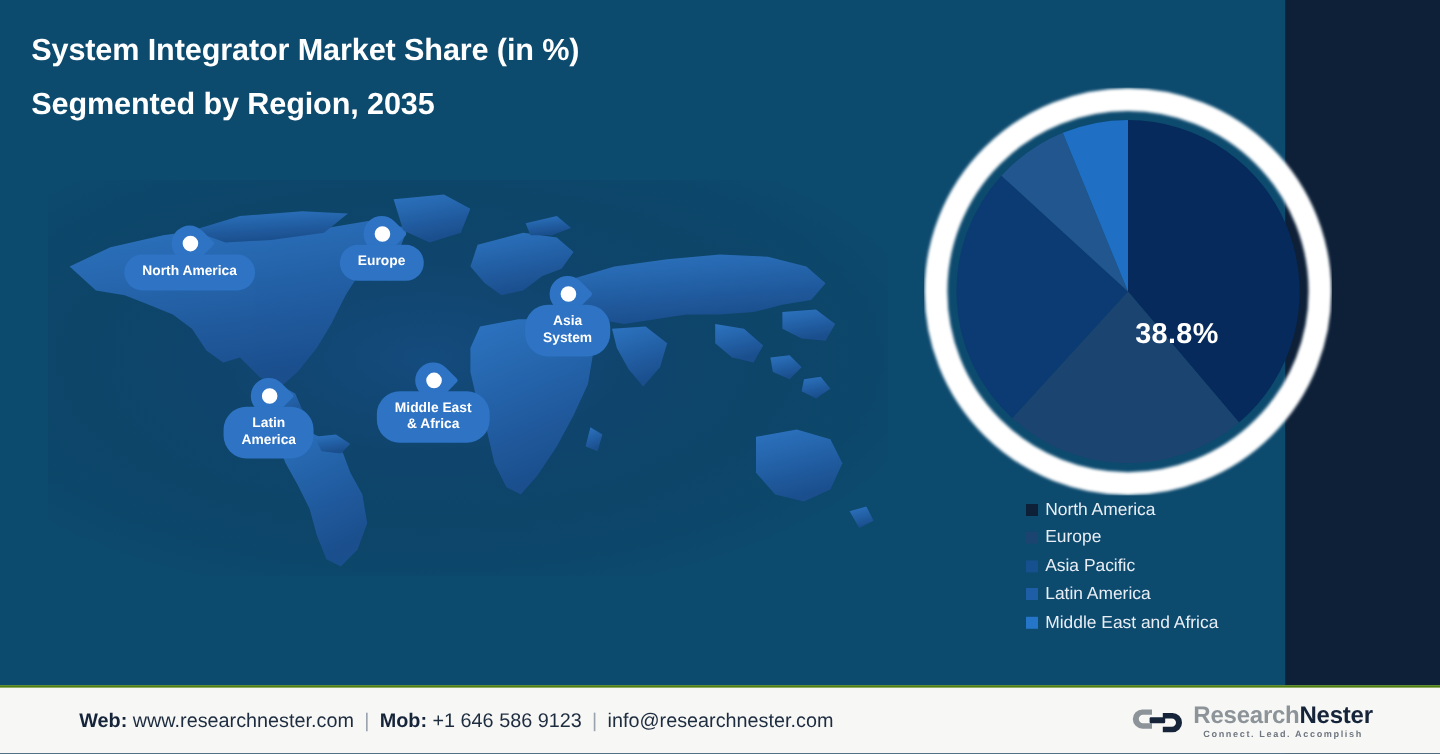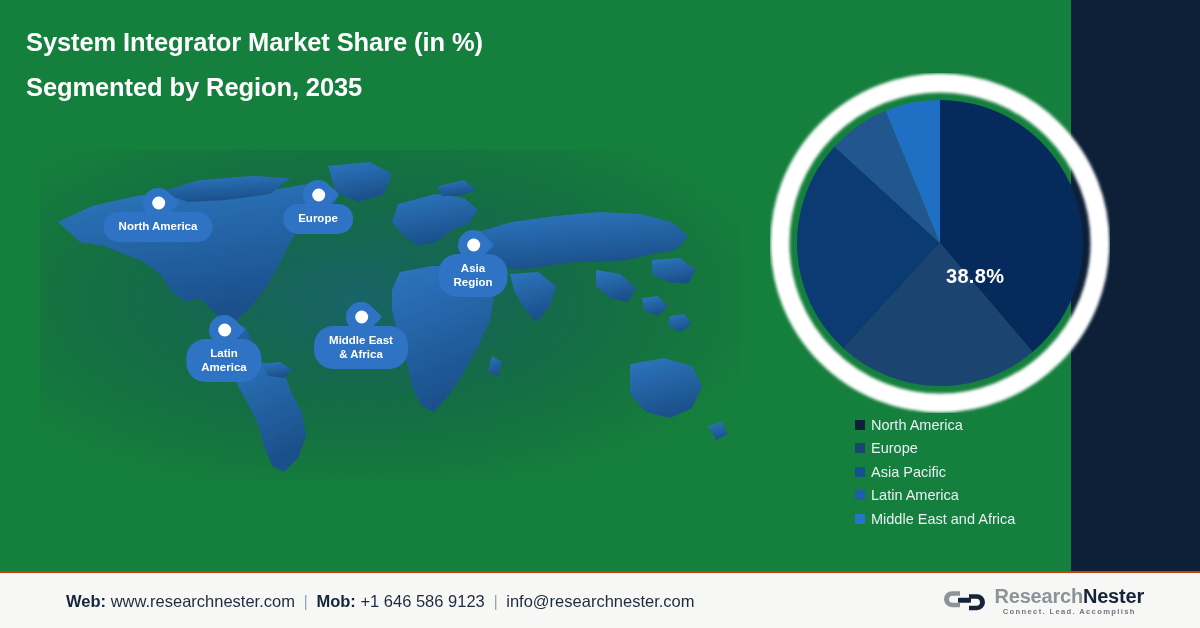--- a/index.html
+++ b/index.html
@@ -12,7 +12,7 @@
   }
   #stage {
     position:absolute; left:0; top:0; width:1071px; height:628px;
-    background:#15803d;
+    background:#0c4a6e;
   }
 
   

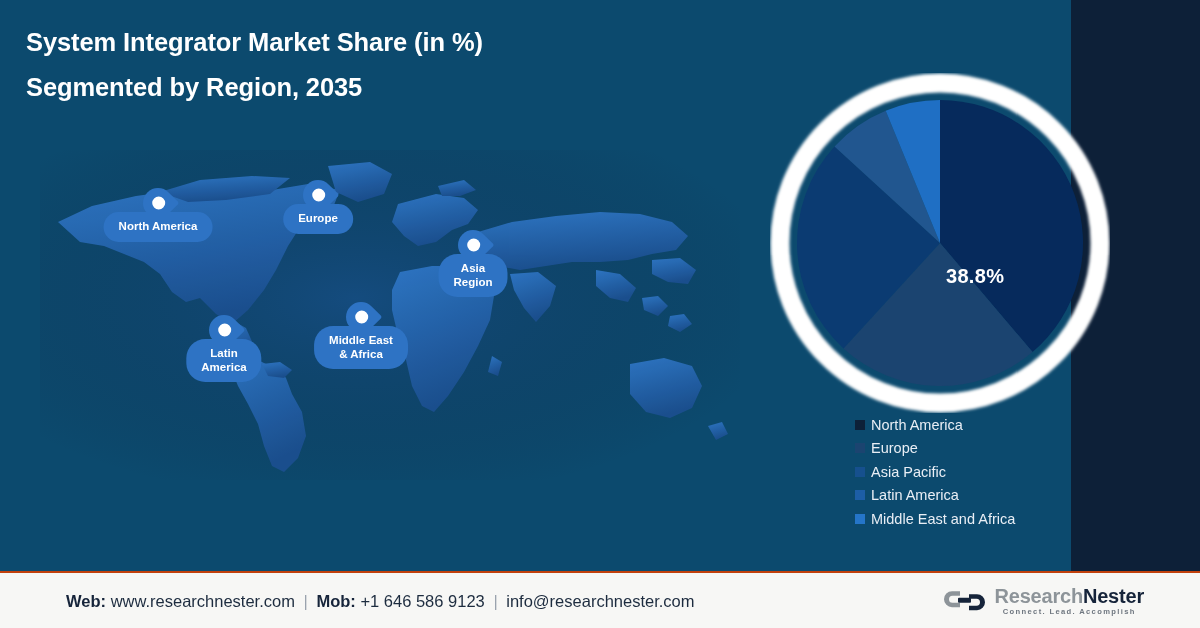--- a/index.html
+++ b/index.html
@@ -182,7 +182,7 @@
     <div class="pin" style="left:433px; top:80px;">
       <div class="pin-drop"></div>
       <div class="pin-label">Asia
-Region</div>
+System</div>
     </div>
 
     <div class="pin" style="left:184px; top:165px;">

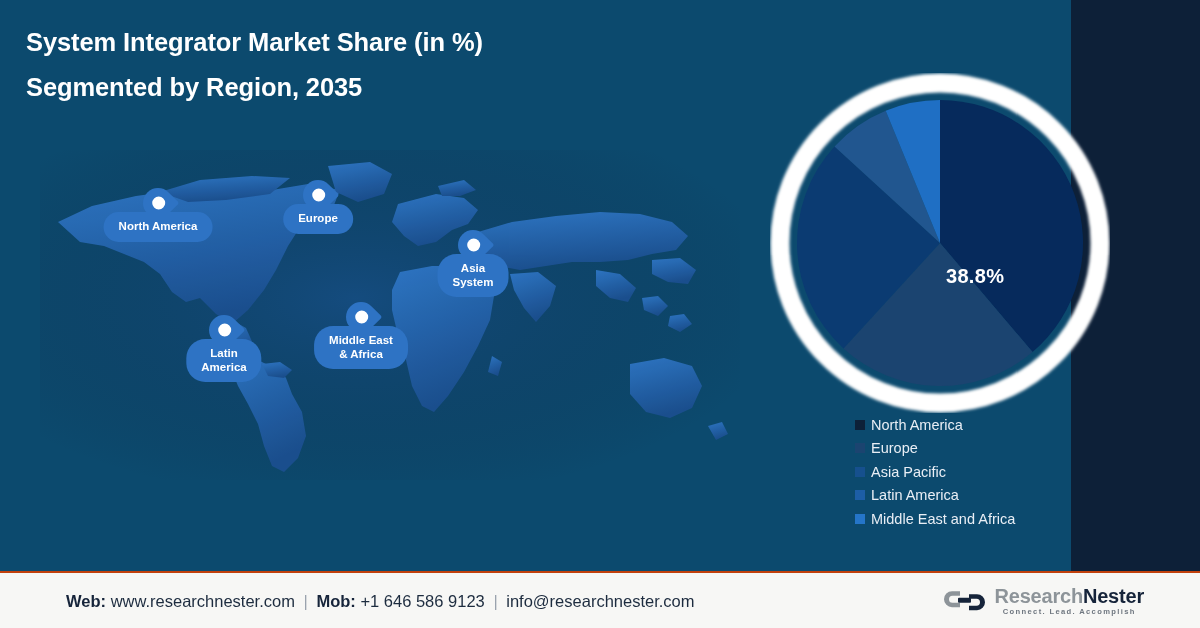--- a/index.html
+++ b/index.html
@@ -70,7 +70,7 @@
     left:176px; top:192px;
     width:120px;
     color:#ffffff;
-    font-size:20px;
+    font-size:24px;
     font-weight:bold;
     letter-spacing:0.3px;
   }

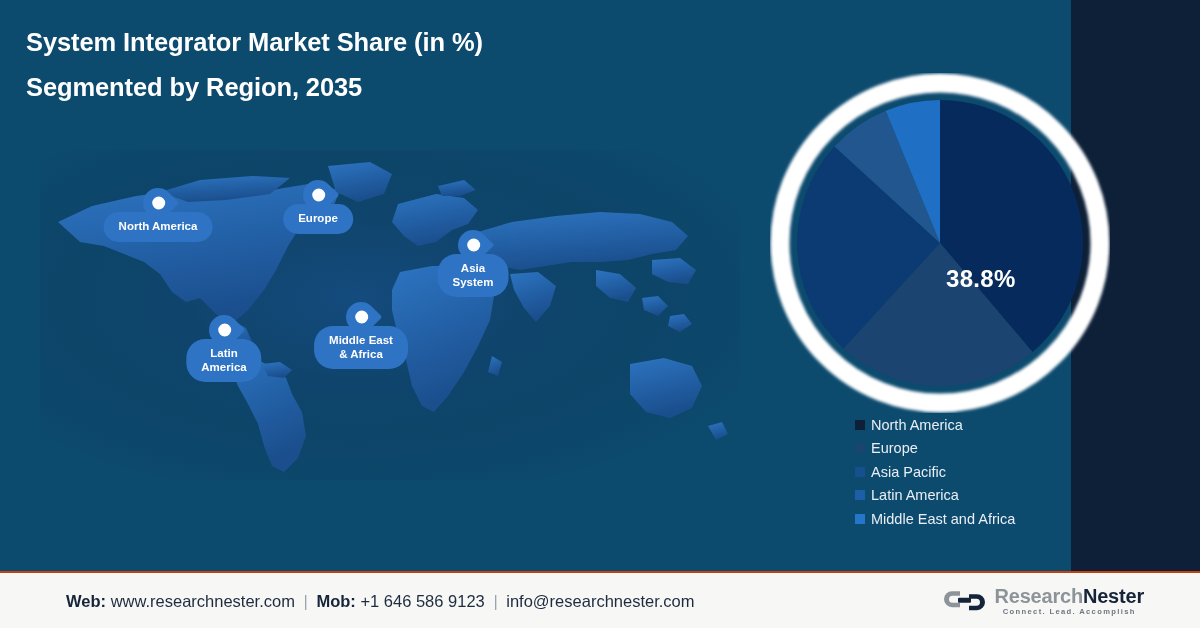--- a/index.html
+++ b/index.html
@@ -97,7 +97,7 @@
   #footer {
     position:absolute; left:0; bottom:0; width:1200px; height:57px;
     background:#f7f7f5;
-    border-top:2px solid #c2410c;
+    border-top:2px solid #4d7c0f;
   }
   #footer-text {
     position:absolute; left:66px; top:50%; transform:translateY(-50%);

